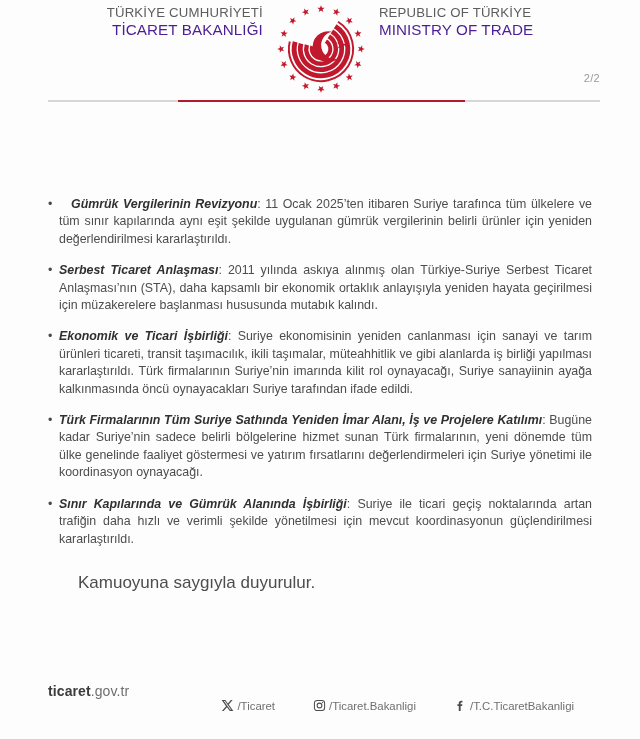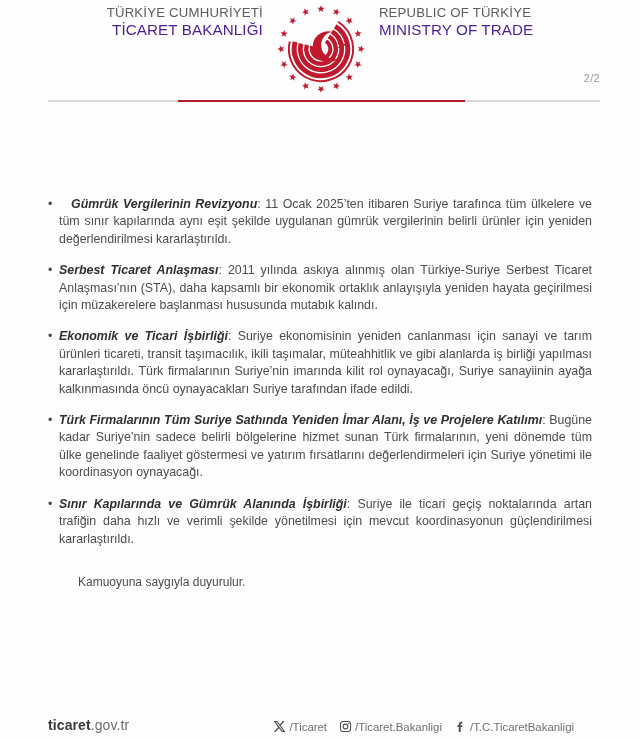--- a/index.html
+++ b/index.html
@@ -125,7 +125,7 @@
   .closing {
     margin-top: 26px;
     padding-left: 30px;
-    font-size: 12px;
+    font-size: 17px;
     line-height: 17.4px;
     color: #4d4d4f;
   }

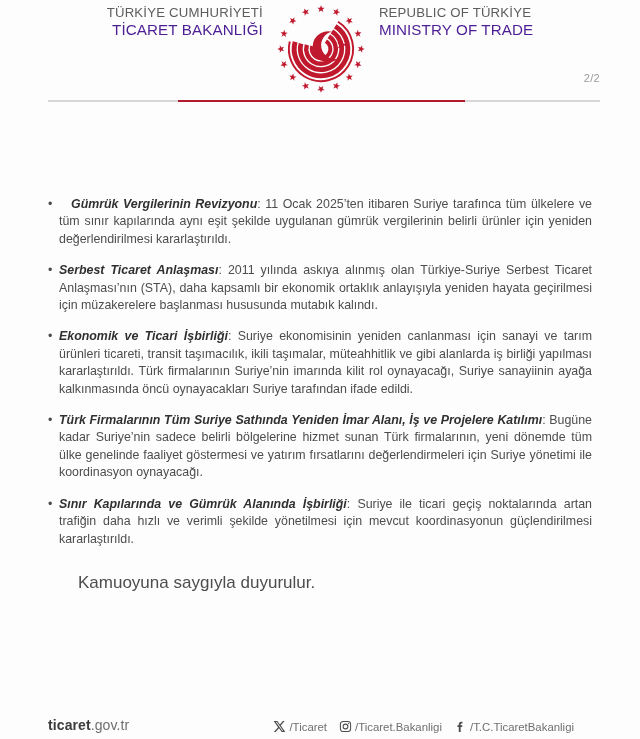--- a/index.html
+++ b/index.html
@@ -138,9 +138,10 @@
     bottom: 0;
     height: 56px;
     display: flex;
-    align-items: flex-end;
+    align-items: flex-start;
     padding: 0 48px 6px 48px;
     box-sizing: border-box;
+    flex-direction: column;
   }
   .brand {
     font-size: 14px;

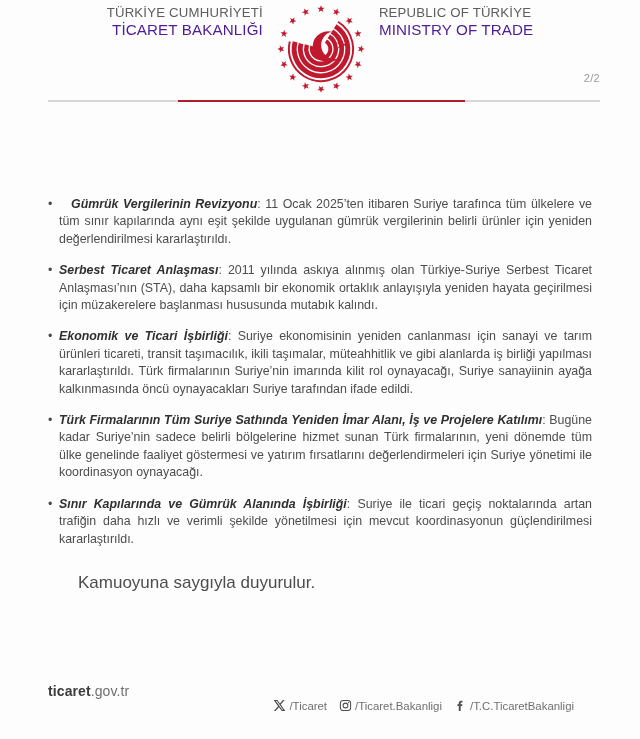--- a/index.html
+++ b/index.html
@@ -158,7 +158,7 @@
     margin-right: 18px;
     display: flex;
     align-items: center;
-    gap: 12px;
+    gap: 38px;
   }
   .social {
     display: flex;

